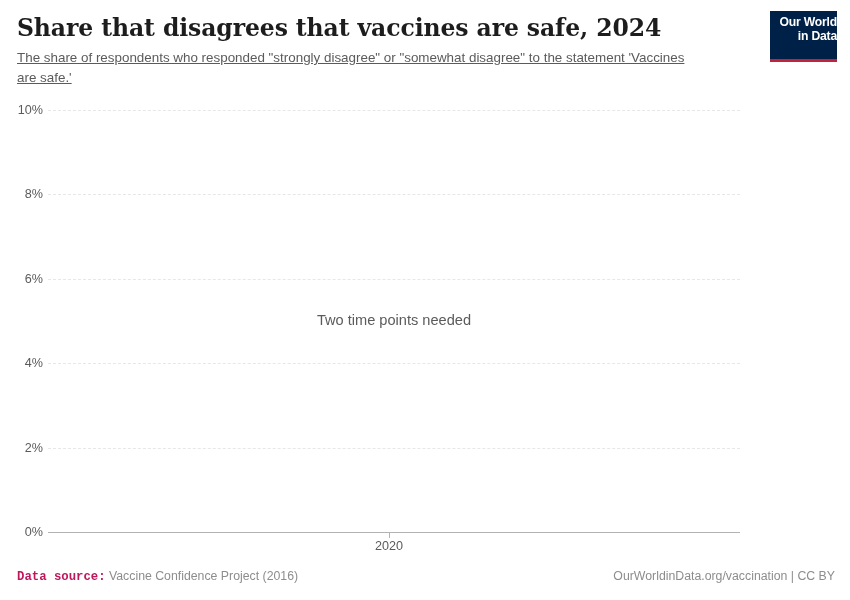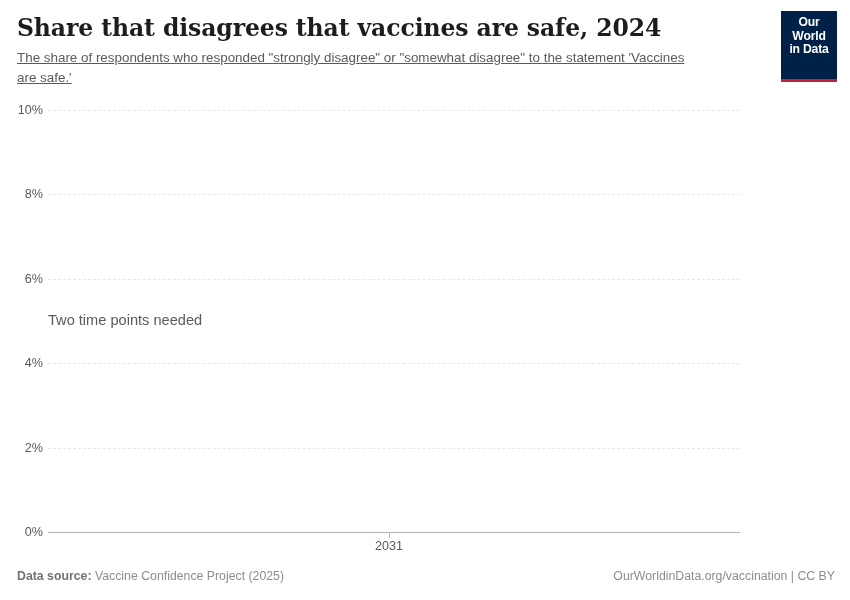--- a/index.html
+++ b/index.html
@@ -55,11 +55,11 @@
     position: absolute;
     right: 13px;
     top: 11px;
-    width: 56px;
+    width: 67px;
     background: #002147;
     padding: 5px 0 0 0;
     box-sizing: border-box;
-    text-align: center;
+    text-align: right;
     border-bottom: 3.5px solid #c0233c;
   }
   .owid-logo .logo-line {

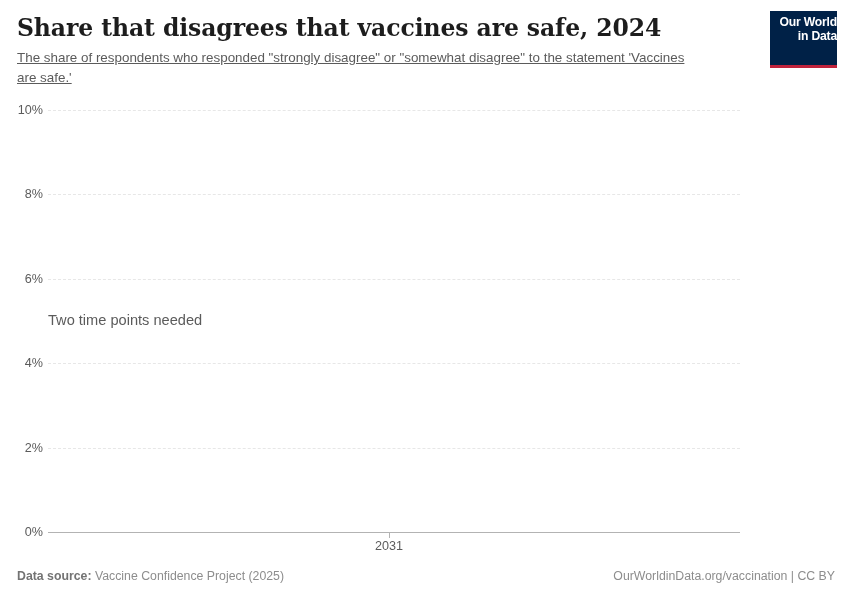--- a/index.html
+++ b/index.html
@@ -72,7 +72,7 @@
     letter-spacing: -0.2px;
   }
   .owid-logo .logo-line.second {
-    padding-bottom: 22px;
+    padding-bottom: 16px;
   }
 
   

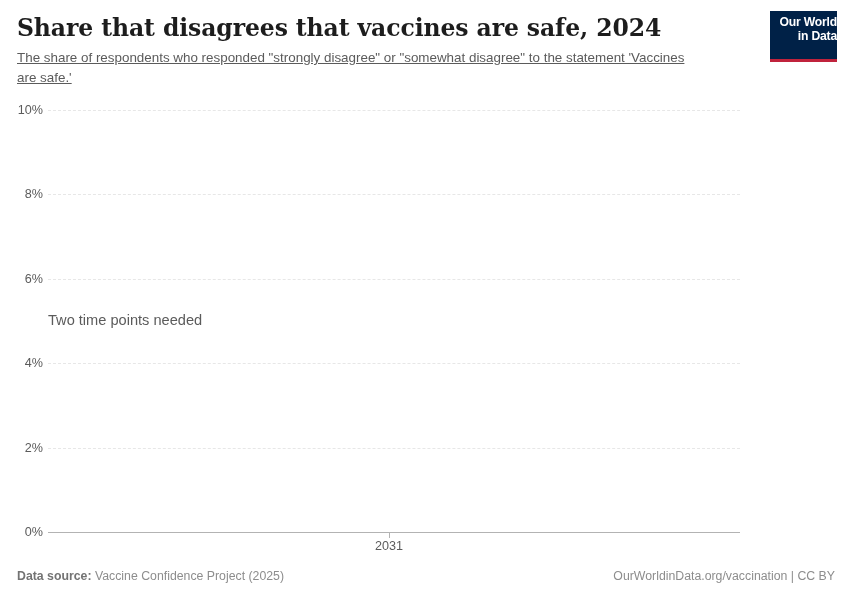--- a/index.html
+++ b/index.html
@@ -116,6 +116,7 @@
     position: absolute;
     left: 48px;
     width: 692px;
+    text-align: center;
     font-family: "Liberation Sans", sans-serif;
     font-size: 14.6px;
     color: #5b5b5b;

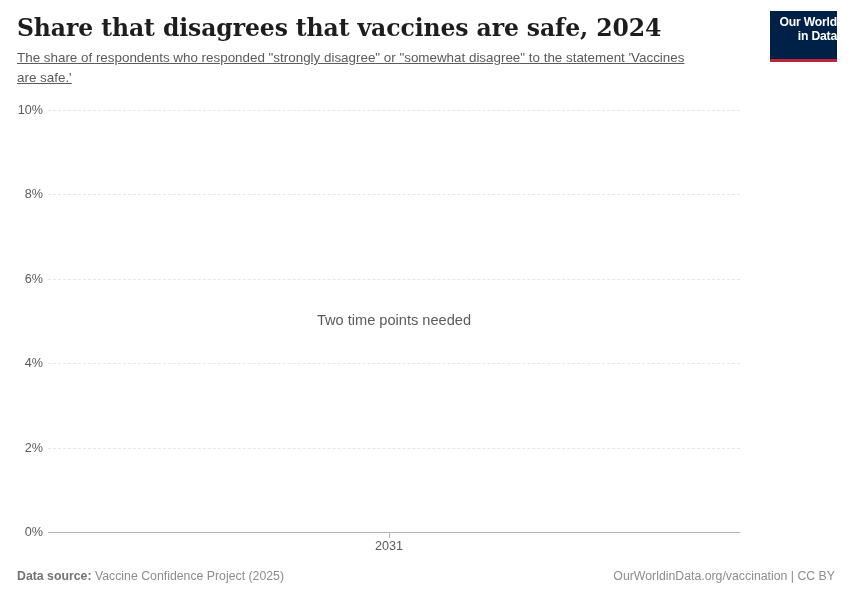--- a/index.html
+++ b/index.html
@@ -231,7 +231,7 @@
 
     <div class="x-tick" style="left:389px; top:432px;">
       <span class="tick-mark"></span>
-      <span class="x-label">2031</span>
+      <span class="x-label">2020</span>
     </div>
 
   </div>

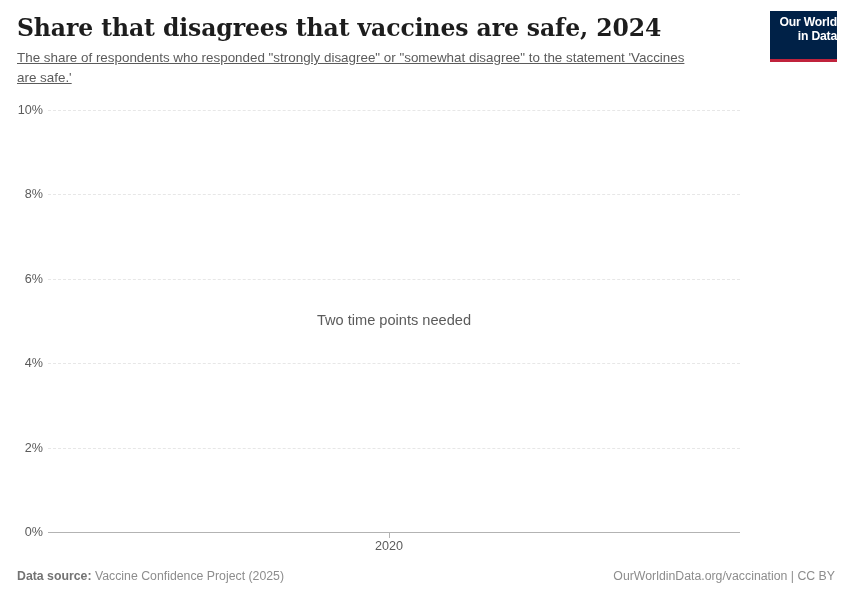--- a/index.html
+++ b/index.html
@@ -166,7 +166,8 @@
   }
   .footer .src .src-label {
     font-weight: 700;
-    color: #737373;
+    color: #be185d;
+    font-family: Liberation Mono, monospace;
   }
   .footer .src .src-value {
     color: #8d8d8d;

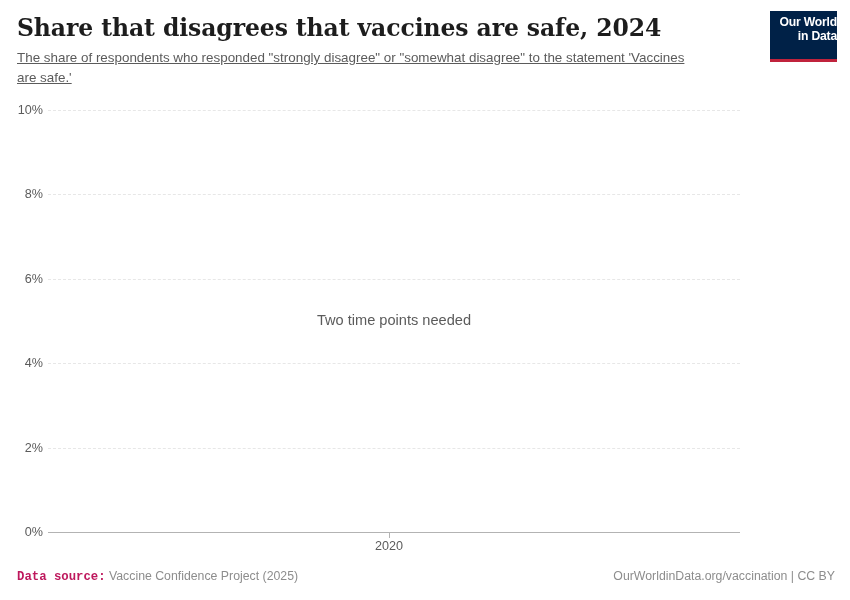--- a/index.html
+++ b/index.html
@@ -240,7 +240,7 @@
   <div class="footer">
     <div class="src">
       <span class="src-label">Data source:</span>
-      <span class="src-value">Vaccine Confidence Project (2025)</span>
+      <span class="src-value">Vaccine Confidence Project (2016)</span>
     </div>
     <div class="lic">OurWorldinData.org/vaccination | CC BY</div>
   </div>

